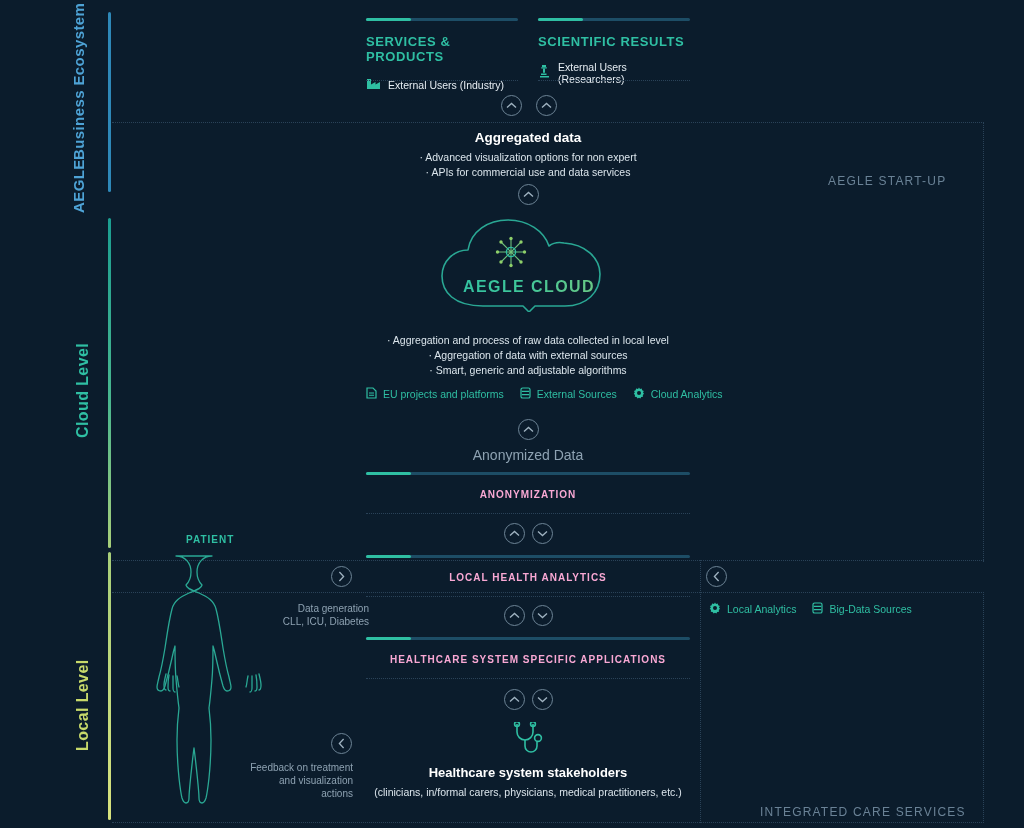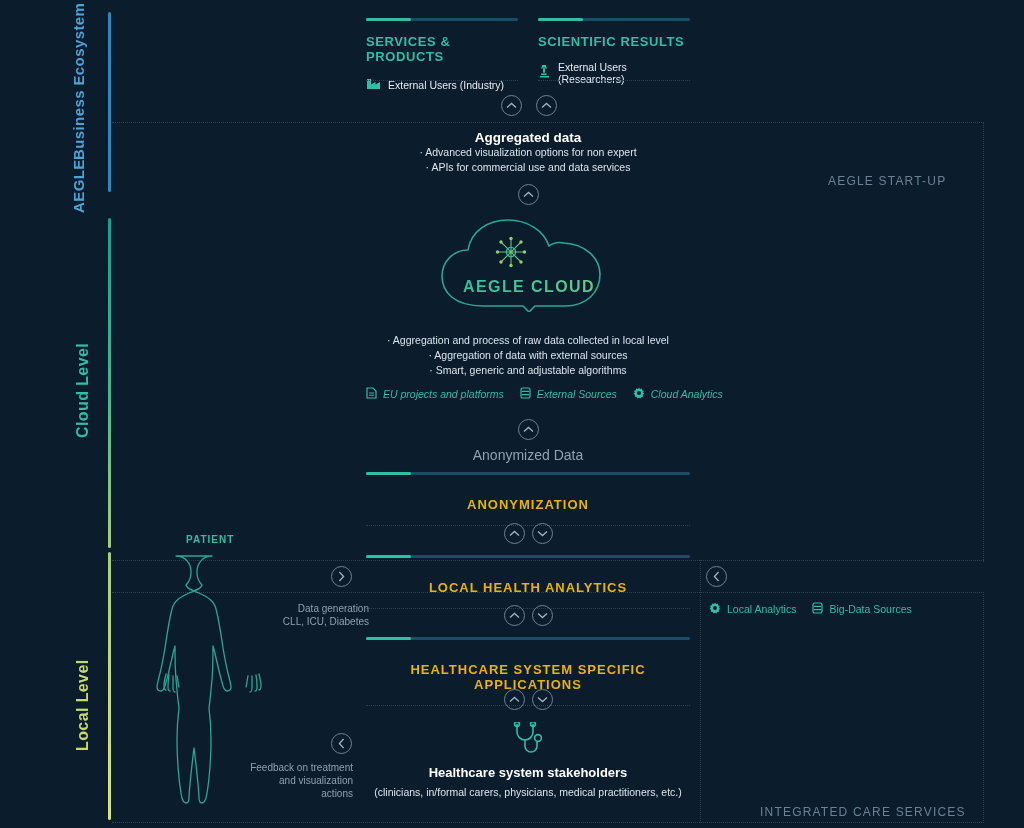--- a/index.html
+++ b/index.html
@@ -72,7 +72,7 @@
   .ctr { position: absolute; text-align: center; }
 
   .agg-title { color: #ffffff; font-size: 13.5px; font-weight: 700; }
-  .agg-bullet { color: #dbe5ec; font-size: 10.5px; line-height: 15px; }
+  .agg-bullet { color: #dbe5ec; font-size: 10.5px; line-height: 15px; margin-top: 5px; }
 
   
   .chev {

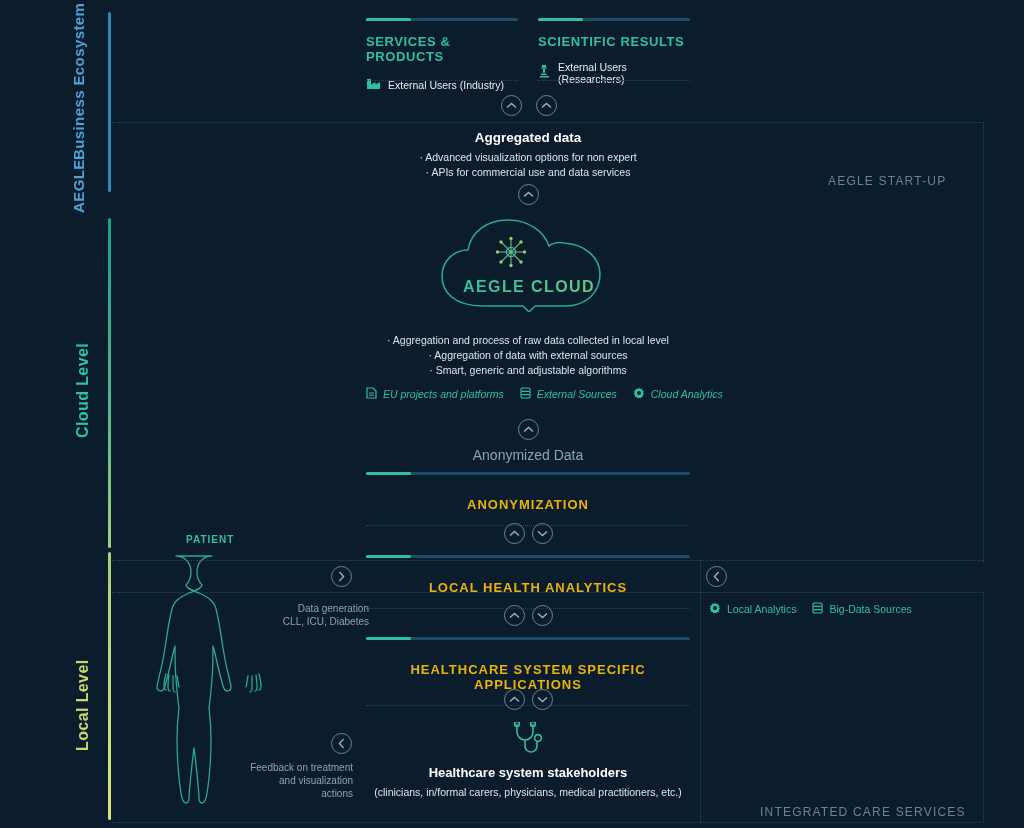--- a/index.html
+++ b/index.html
@@ -239,7 +239,7 @@
     <div class="agg-bullet" style="margin-top:0">· Smart, generic and adjustable algorithms</div>
   </div>
 
-  <div class="tagrow" style="left:366px; top:387px;font-style:italic;">
+  <div class="tagrow" style="left:366px; top:387px;">
     <span class="tag">
       <span>
         <svg width="11" height="12" viewBox="0 0 11 12">

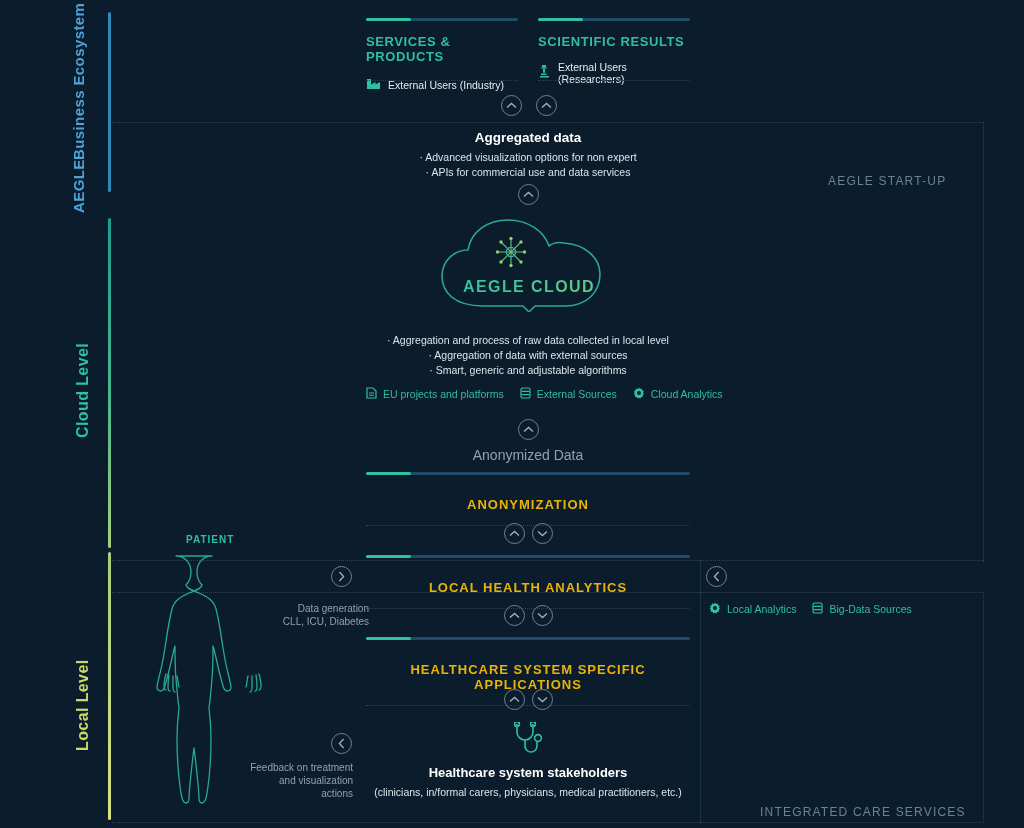--- a/index.html
+++ b/index.html
@@ -98,8 +98,8 @@
     background: #2fbfa3; border-radius: 2px;
   }
   .sect-title {
-    text-align: center; margin-top: 22px; color: #eab308;
-    font-size: 13px; font-weight: 700; letter-spacing: 1px;
+    text-align: center; margin-top: 14px; color: #f9a8d4;
+    font-size: 10px; font-weight: 700; letter-spacing: 1px;
   }
   .sect-dots { margin-top: 13px; border-top: 1px dotted #2a4258; }
 

